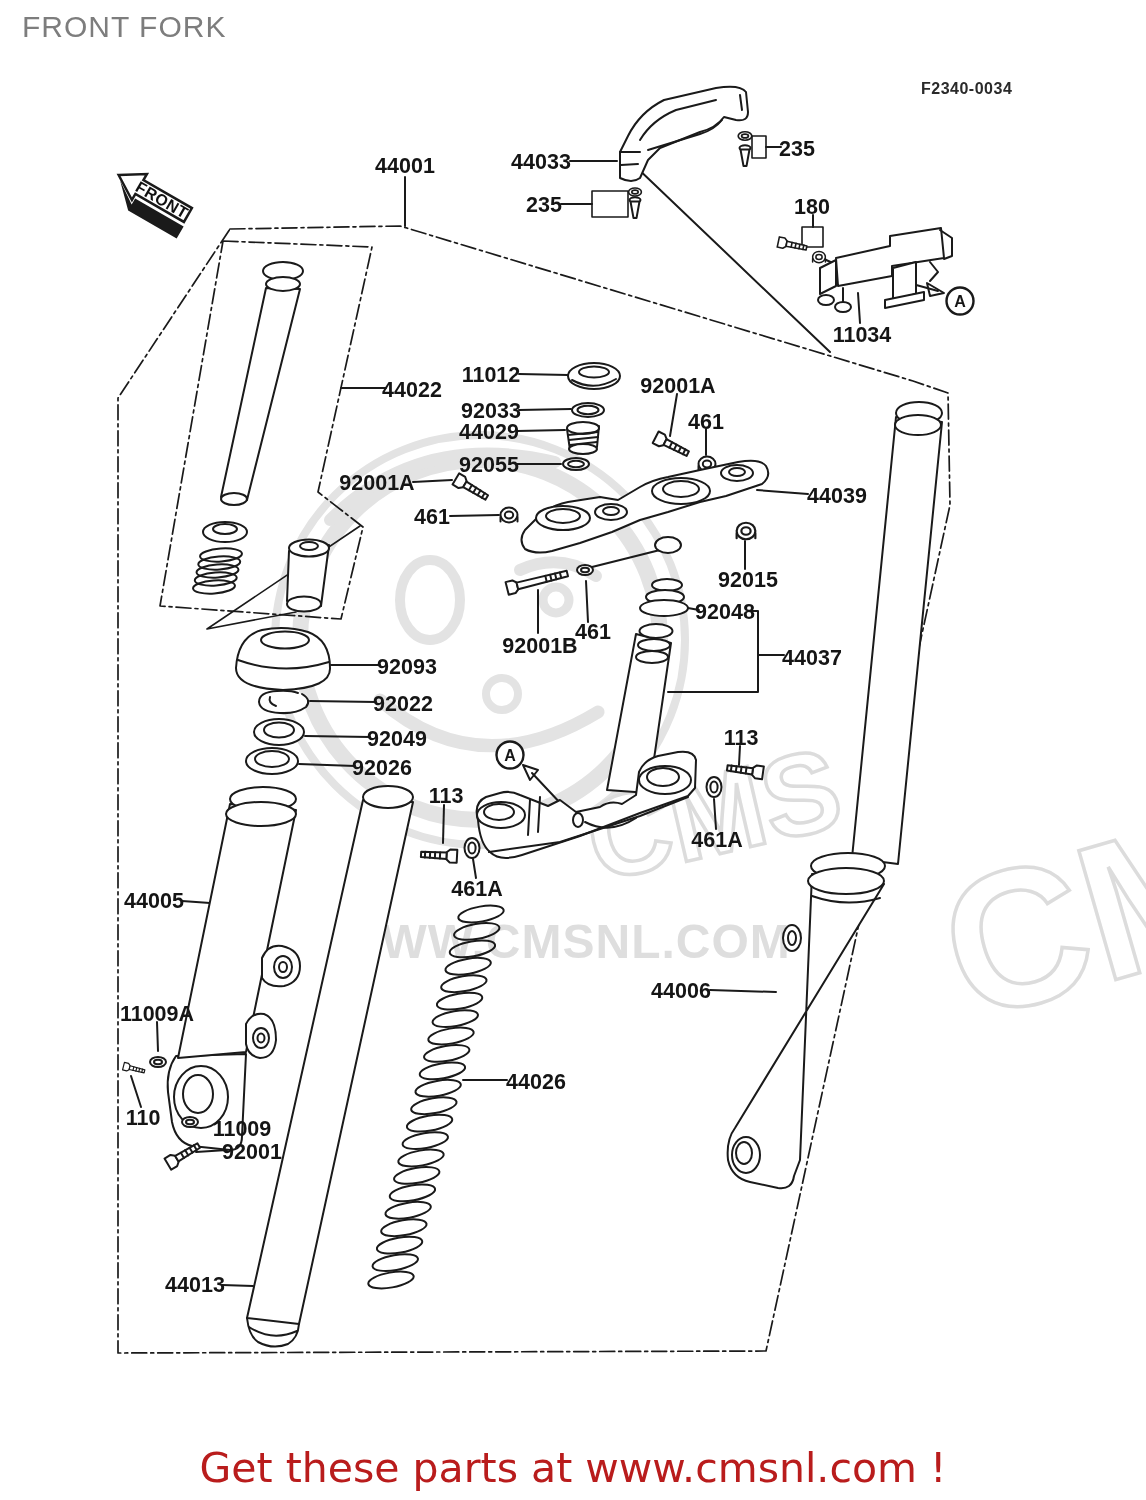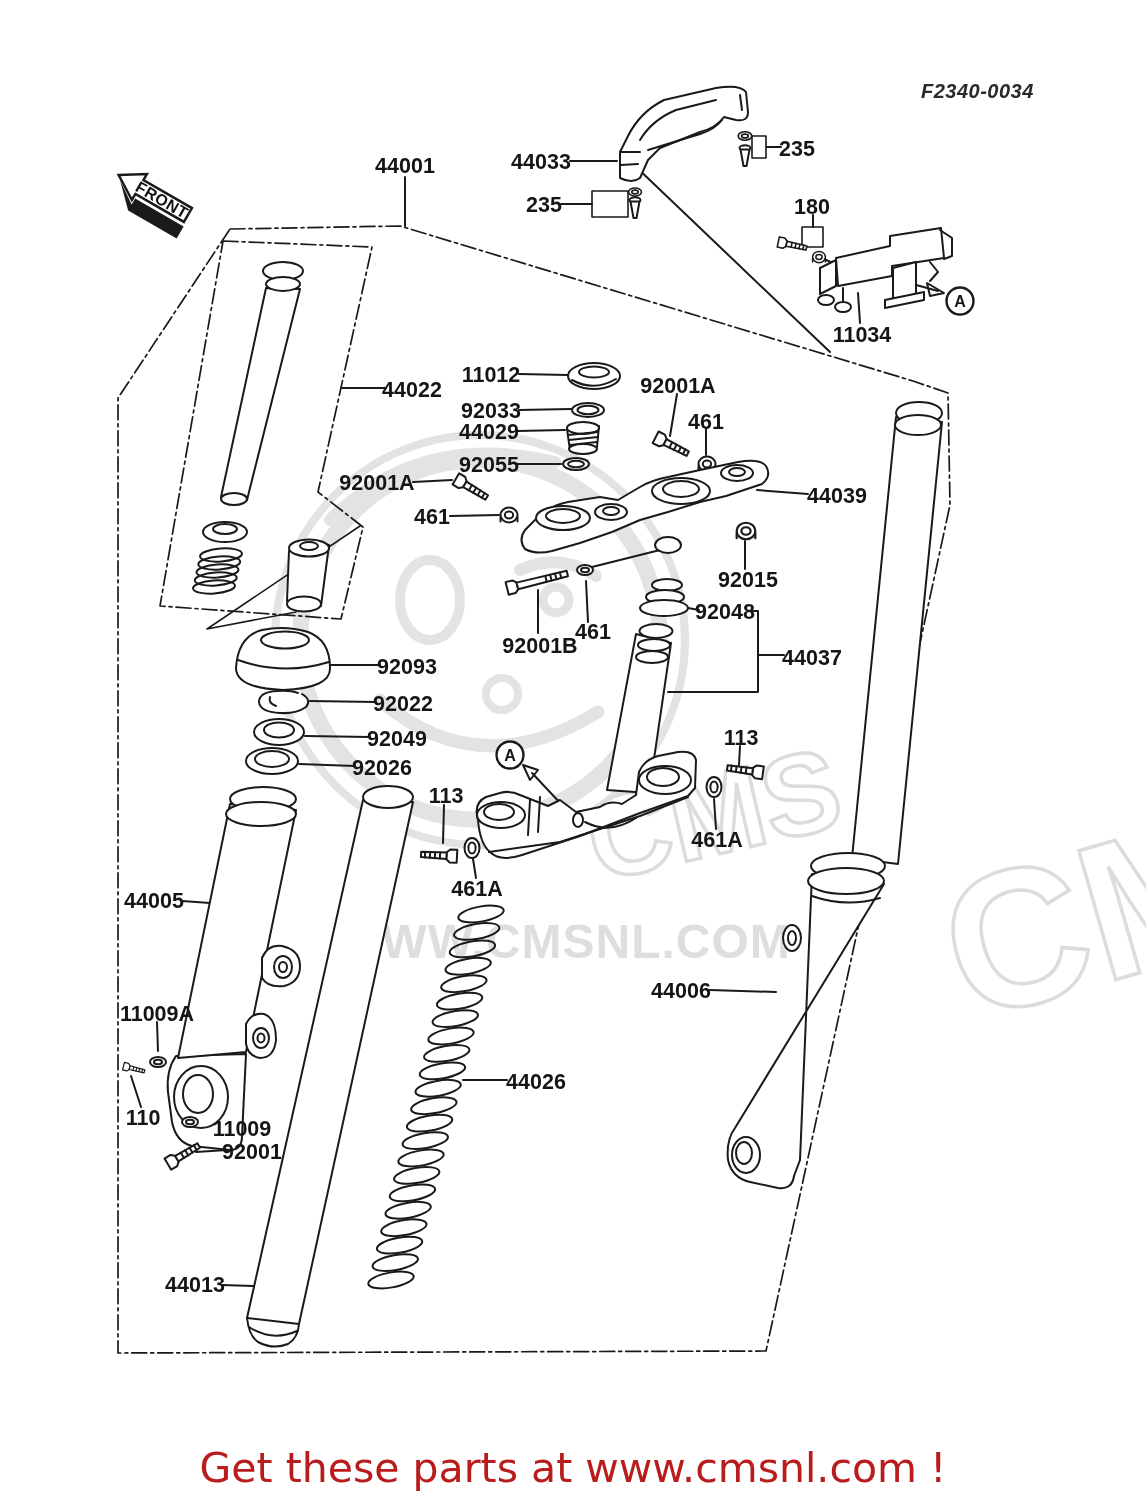--- a/index.html
+++ b/index.html
@@ -33,6 +33,7 @@
 
 <div class="canvas">
 
+  <div class="page-title">FRONT FORK</div>
   <div class="diagram-code">F2340-0034</div>
 
   <svg width="1146" height="1500" viewBox="0 0 1146 1500">

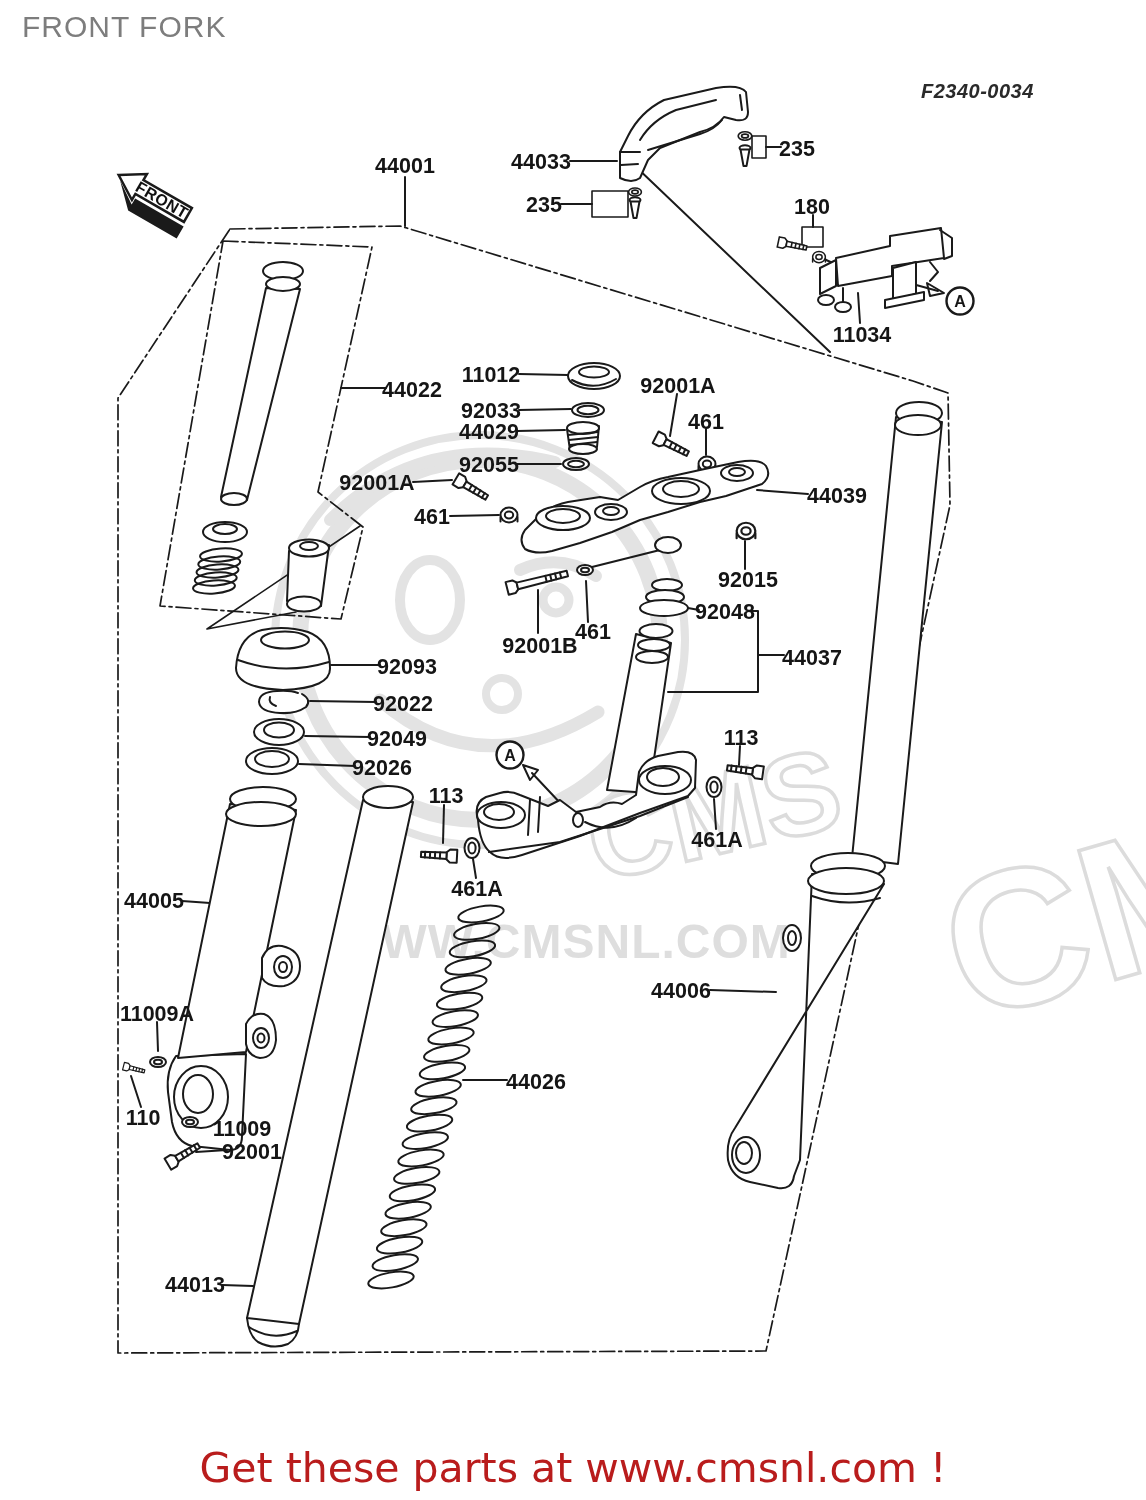--- a/index.html
+++ b/index.html
@@ -7,8 +7,8 @@
           font-family:"Liberation Sans",sans-serif;}
   .page-title{position:absolute;left:22px;top:10px;font-size:30px;letter-spacing:1px;
               color:#7d7d7d;font-family:"Liberation Sans",sans-serif;}
-  .diagram-code{position:absolute;left:921px;top:80px;font-size:20px;font-weight:bold;
-                letter-spacing:.5px;color:#2a2a2a;font-style:italic;}
+  .diagram-code{position:absolute;left:921px;top:80px;font-size:16px;font-weight:bold;
+                letter-spacing:.5px;color:#2a2a2a;}
   .footer{position:absolute;left:0;top:1444px;width:100%;text-align:center;
           font-family:"DejaVu Sans",sans-serif;font-size:41px;color:#b91c1c;}
   svg{position:absolute;left:0;top:0;}

